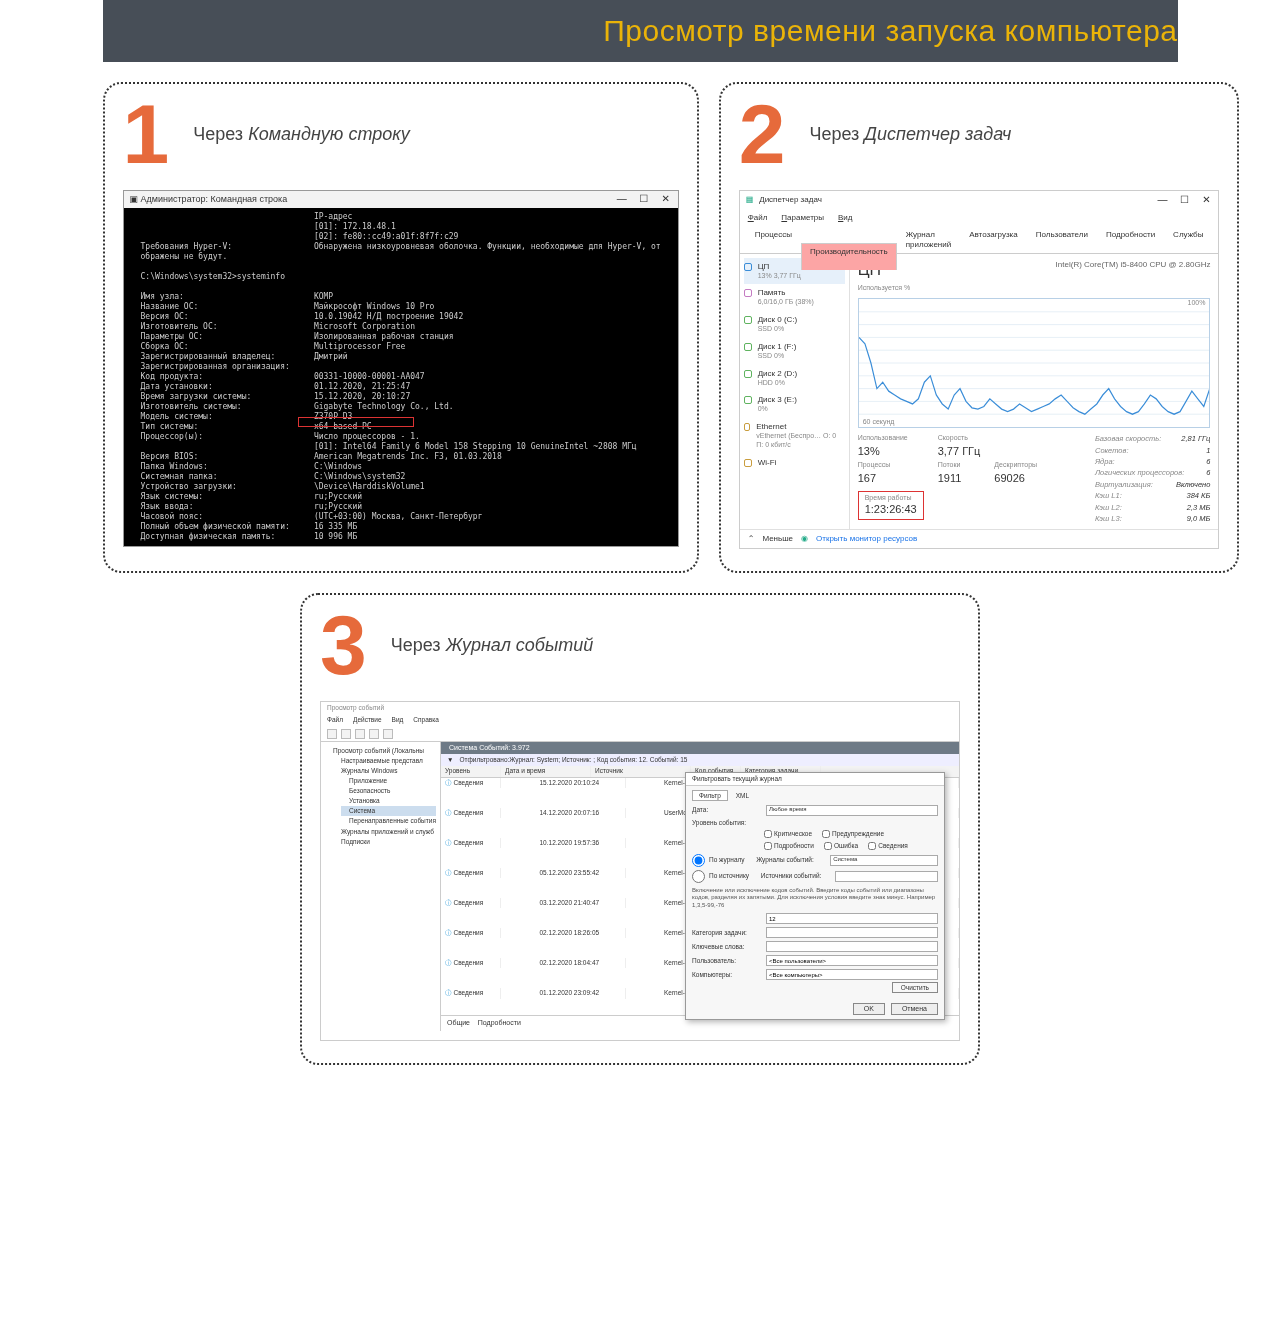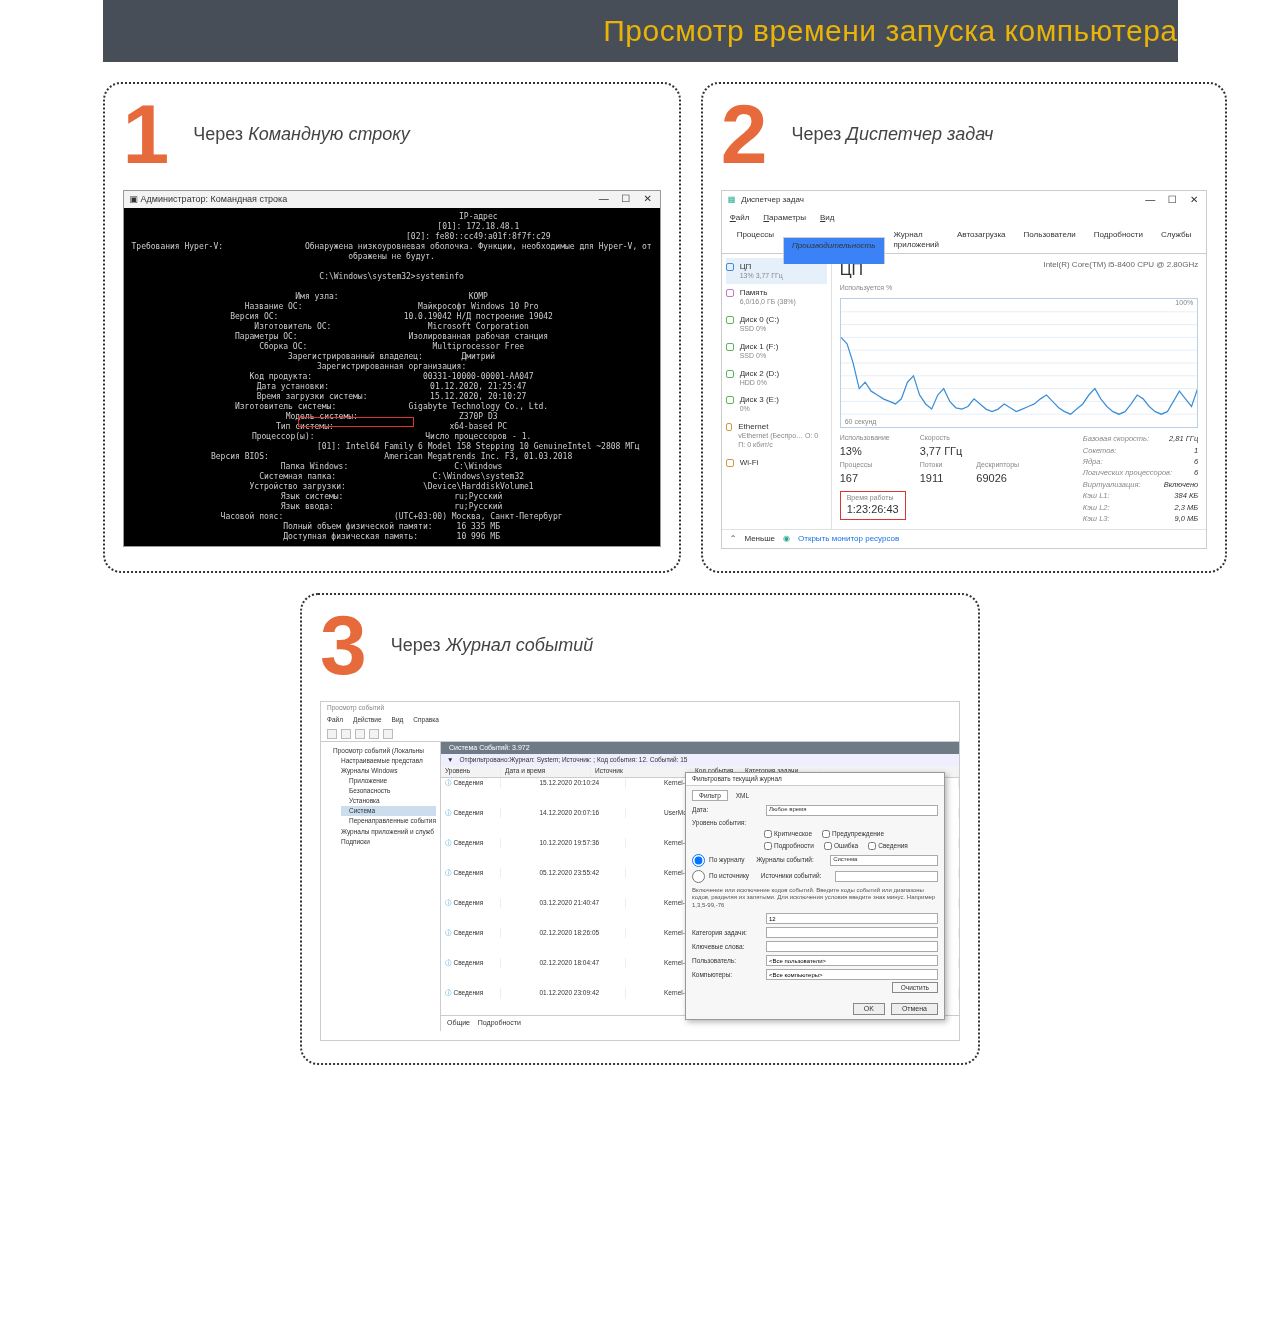--- a/index.html
+++ b/index.html
@@ -19,7 +19,7 @@
   .cmd-title { background:#f3f3f3; display:flex; align-items:center; justify-content:space-between; padding:2px 6px; font-size:9px; }
   .cmd-title .wbtn { display:flex; gap:10px; font-size:10px; }
   .cmd-title .wbtn span { width:12px; text-align:center; }
-  .cmd-body { background:#000; color:#ccc; font-family: Consolas, monospace; font-size:8px; padding:4px 8px; white-space:pre; min-height:300px; position:relative;text-align:center; }
+  .cmd-body { background:#000; color:#ccc; font-family: Consolas, monospace; font-size:8px; padding:4px 17px; white-space:pre; min-height:300px; position:relative; }
   .cmd-hl { position:absolute; border:1px solid #d33; }
   
   .tm { background:#fff; font-size:8px; }

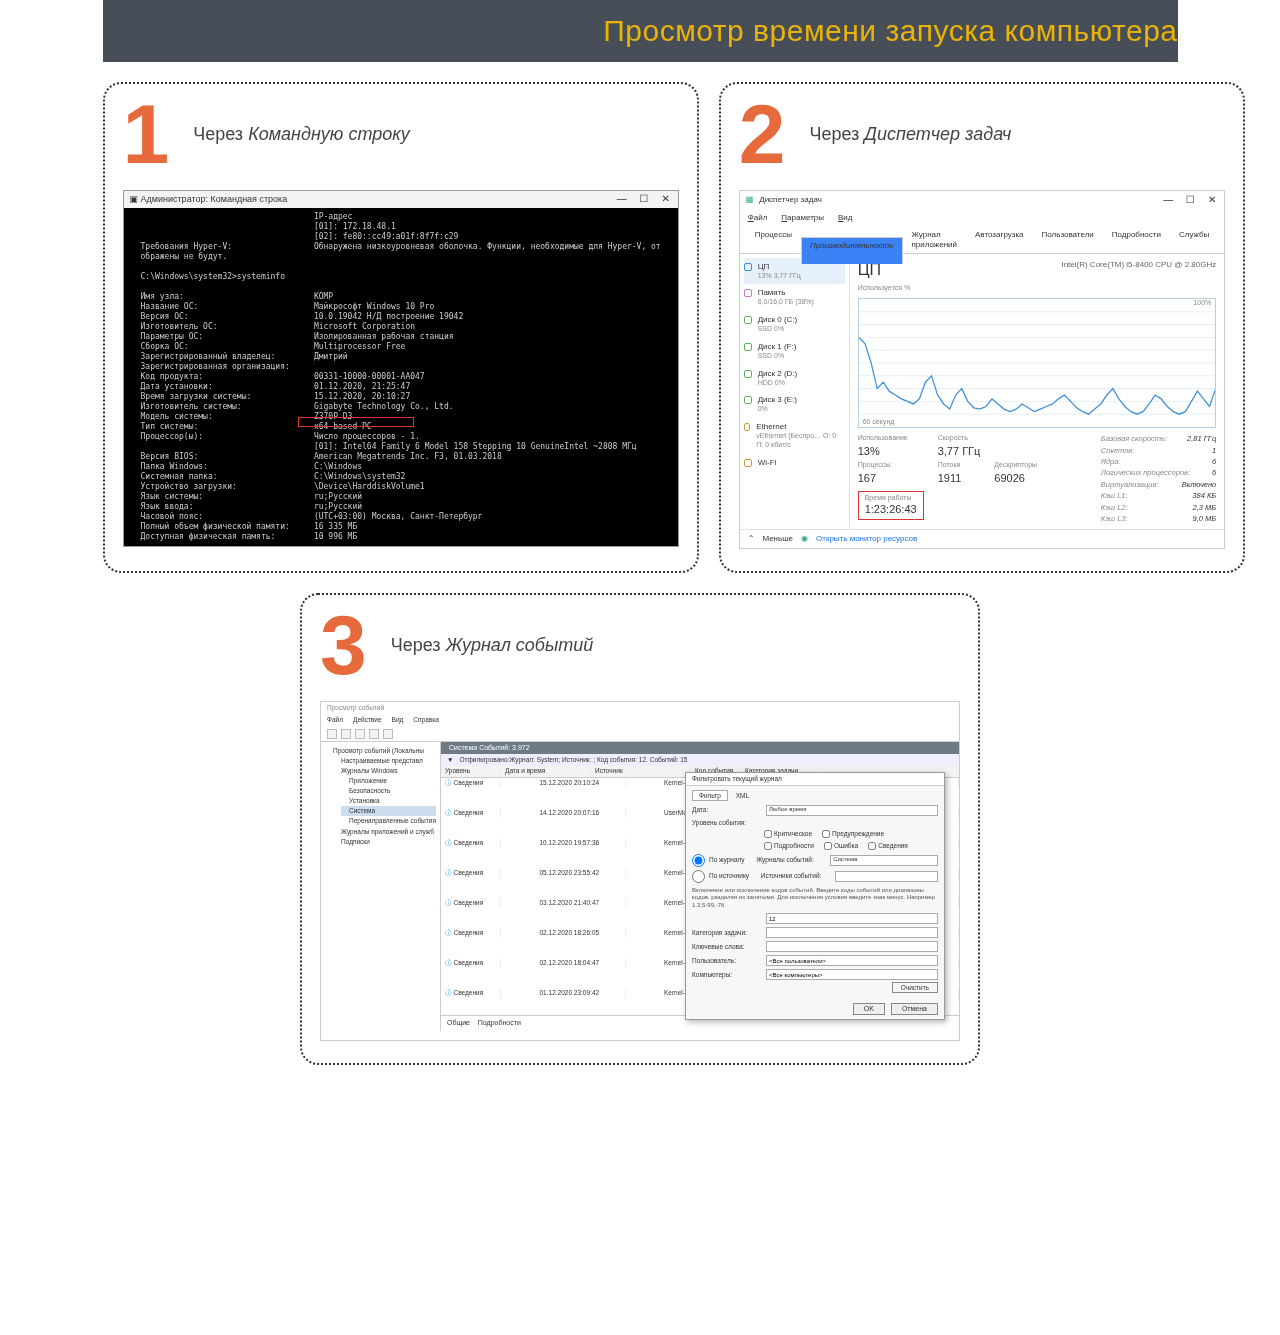--- a/index.html
+++ b/index.html
@@ -31,7 +31,7 @@
   .tm-menu span u { text-decoration: underline; }
   .tm-tabs { display:flex; gap:0; border-bottom:1px solid #ccc; padding:0 6px; font-size:8px; }
   .tm-tabs .tab { padding:3px 8px; border:1px solid transparent; border-bottom:none; color:#333; }
-  .tm-tabs .tab.active { border-color:#ccc; background:#3b82f6; position:relative; top:11px;font-style:italic; }
+  .tm-tabs .tab.active { border-color:#ccc; background:#fca5a5; position:relative; top:17px; }
   .tm-body { display:flex; }
   .tm-side { width:110px; border-right:1px solid #e0e0e0; padding:4px 4px; }
   .tm-side .item { display:flex; gap:6px; padding:4px 0; }

